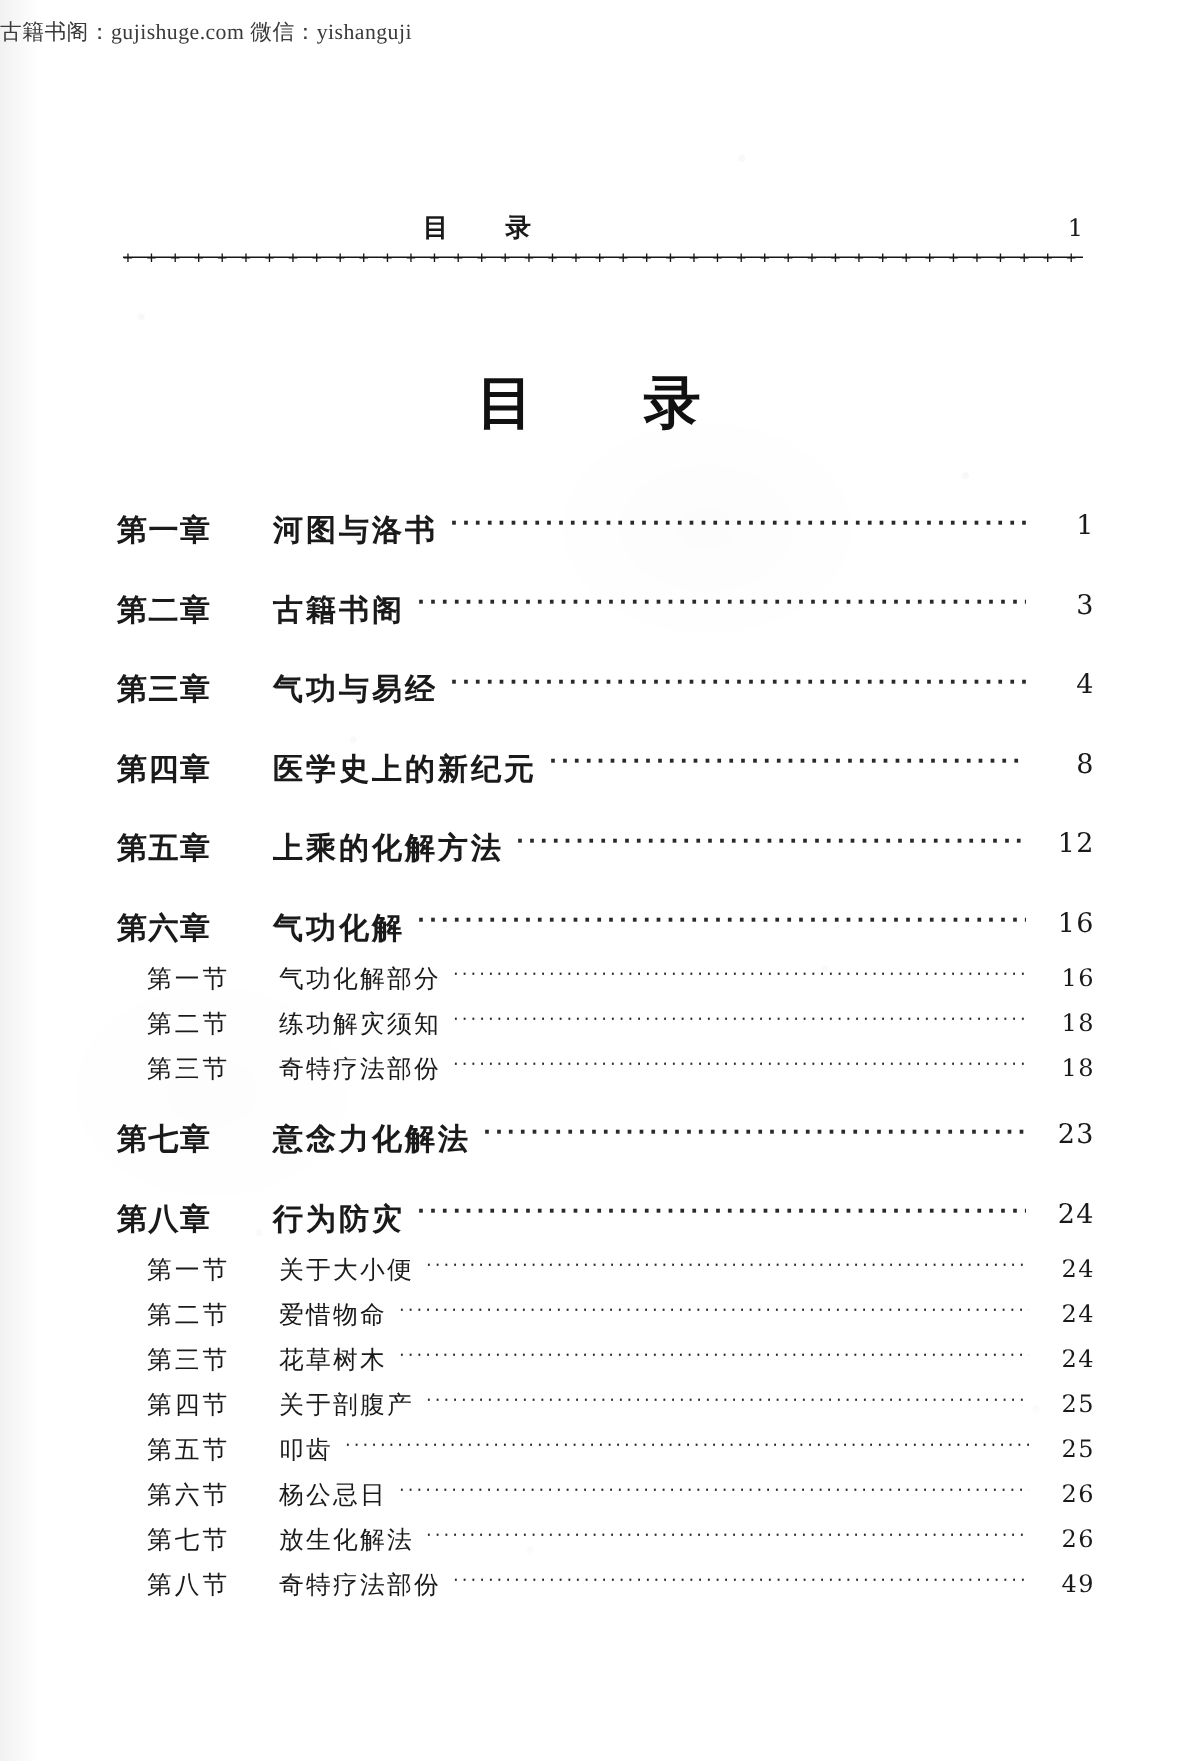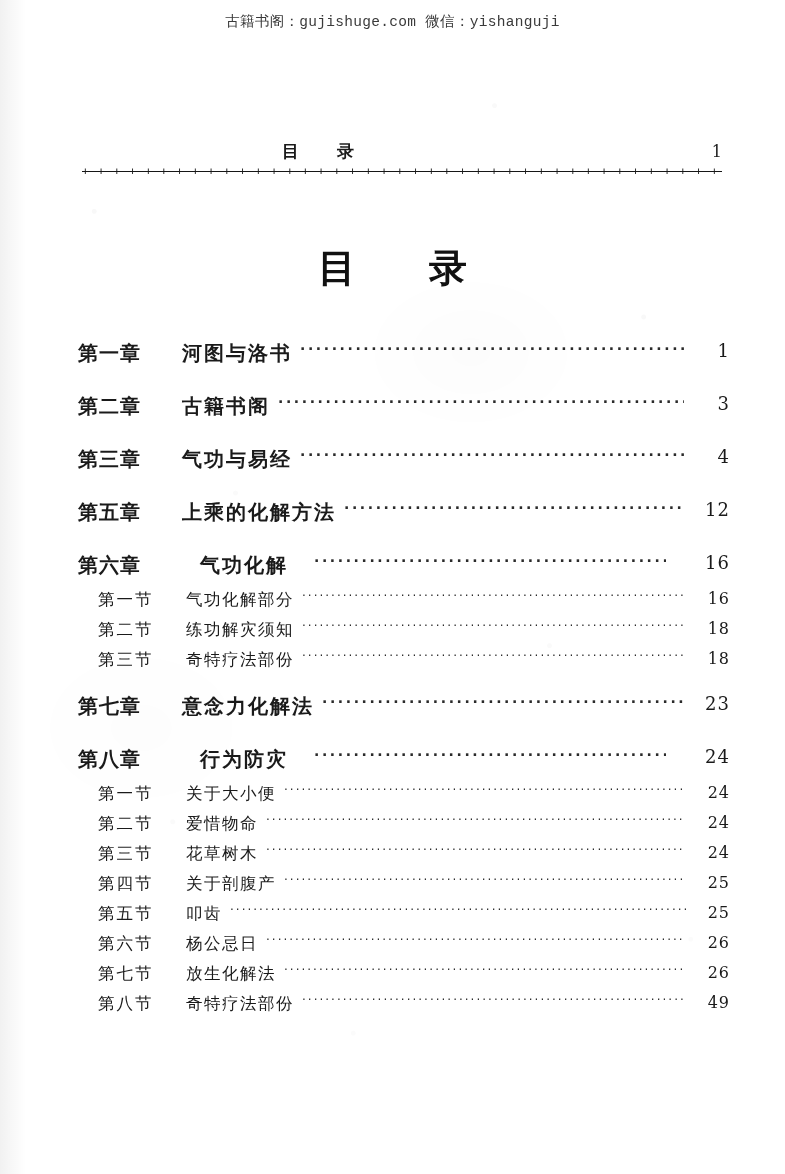--- a/index.html
+++ b/index.html
@@ -47,8 +47,8 @@
     top: 12px;
     left: 0;
     width: 785px;
-    text-align: center;
-    font-family: Liberation Mono, monospace;
+    text-align: left;
+    font-family: Liberation Serif, serif;
     font-size: 14.5px;
     letter-spacing: .3px;
     color: #3a3a3a;

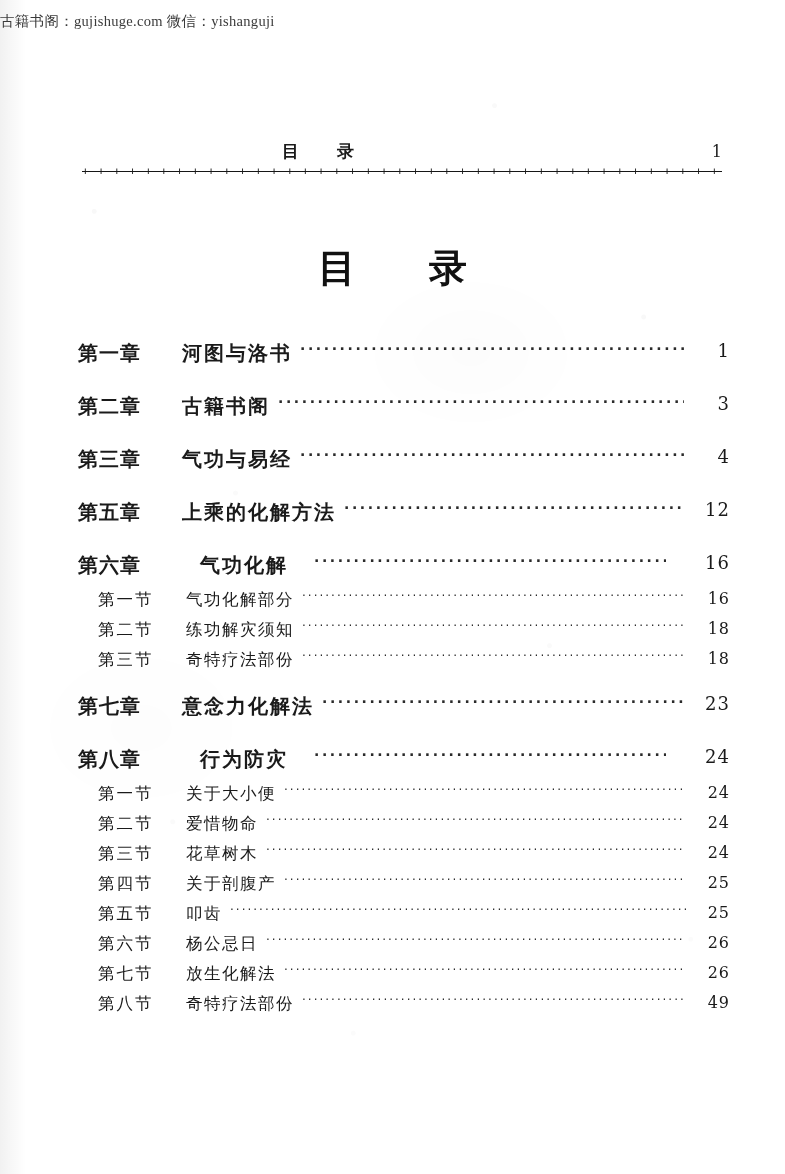--- a/index.html
+++ b/index.html
@@ -236,6 +236,12 @@
     <span class="page">4</span>
   </div>
 
+  <div class="entry chapter">
+    <span class="label">第四章</span>
+    <span class="title">医学史上的新纪元</span>
+    <span class="leader"></span>
+    <span class="page">8</span>
+  </div>
 
   <div class="entry chapter">
     <span class="label">第五章</span>

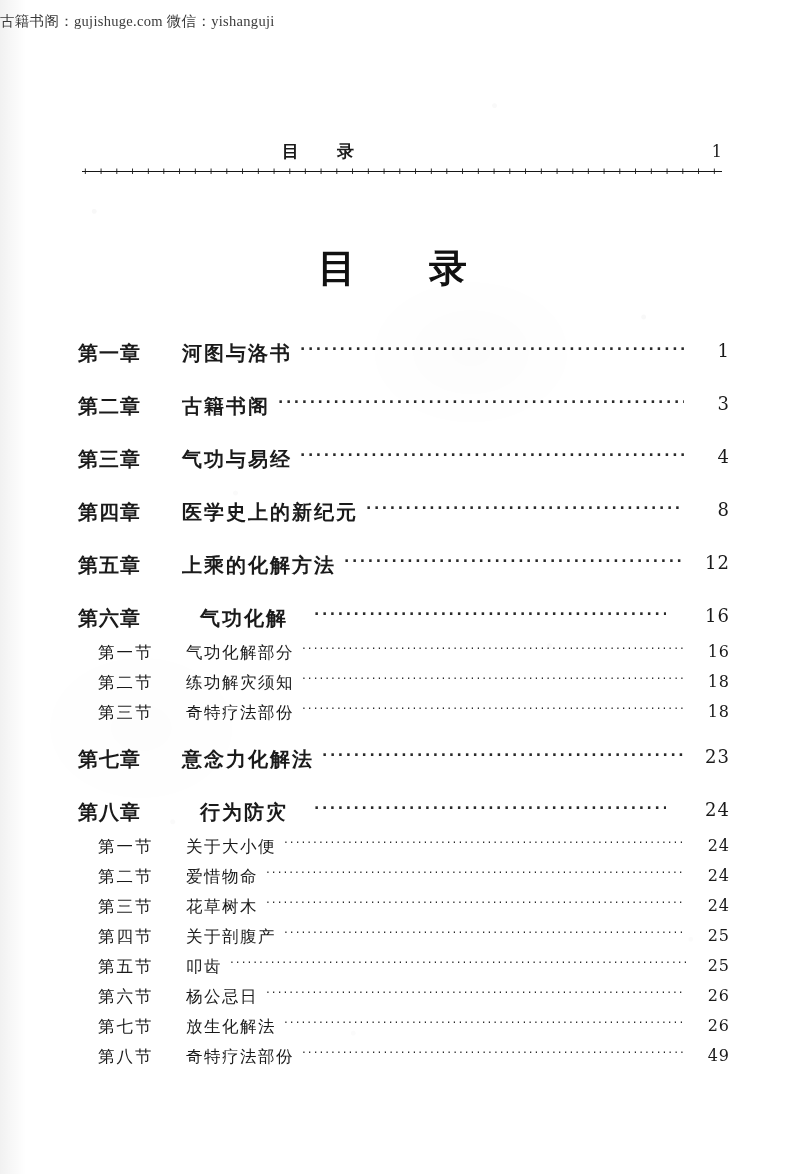--- a/index.html
+++ b/index.html
@@ -190,7 +190,7 @@
   .section .page { font-size: 16px; flex-basis: 38px; }
   .section .leader::before { font-size: 12px; letter-spacing: 2px; }
 
-  .tight { margin-bottom: 20px; gap: 18px; }
+  .tight { margin-bottom: 20px; }
 </style>
 </head>
 <body>

